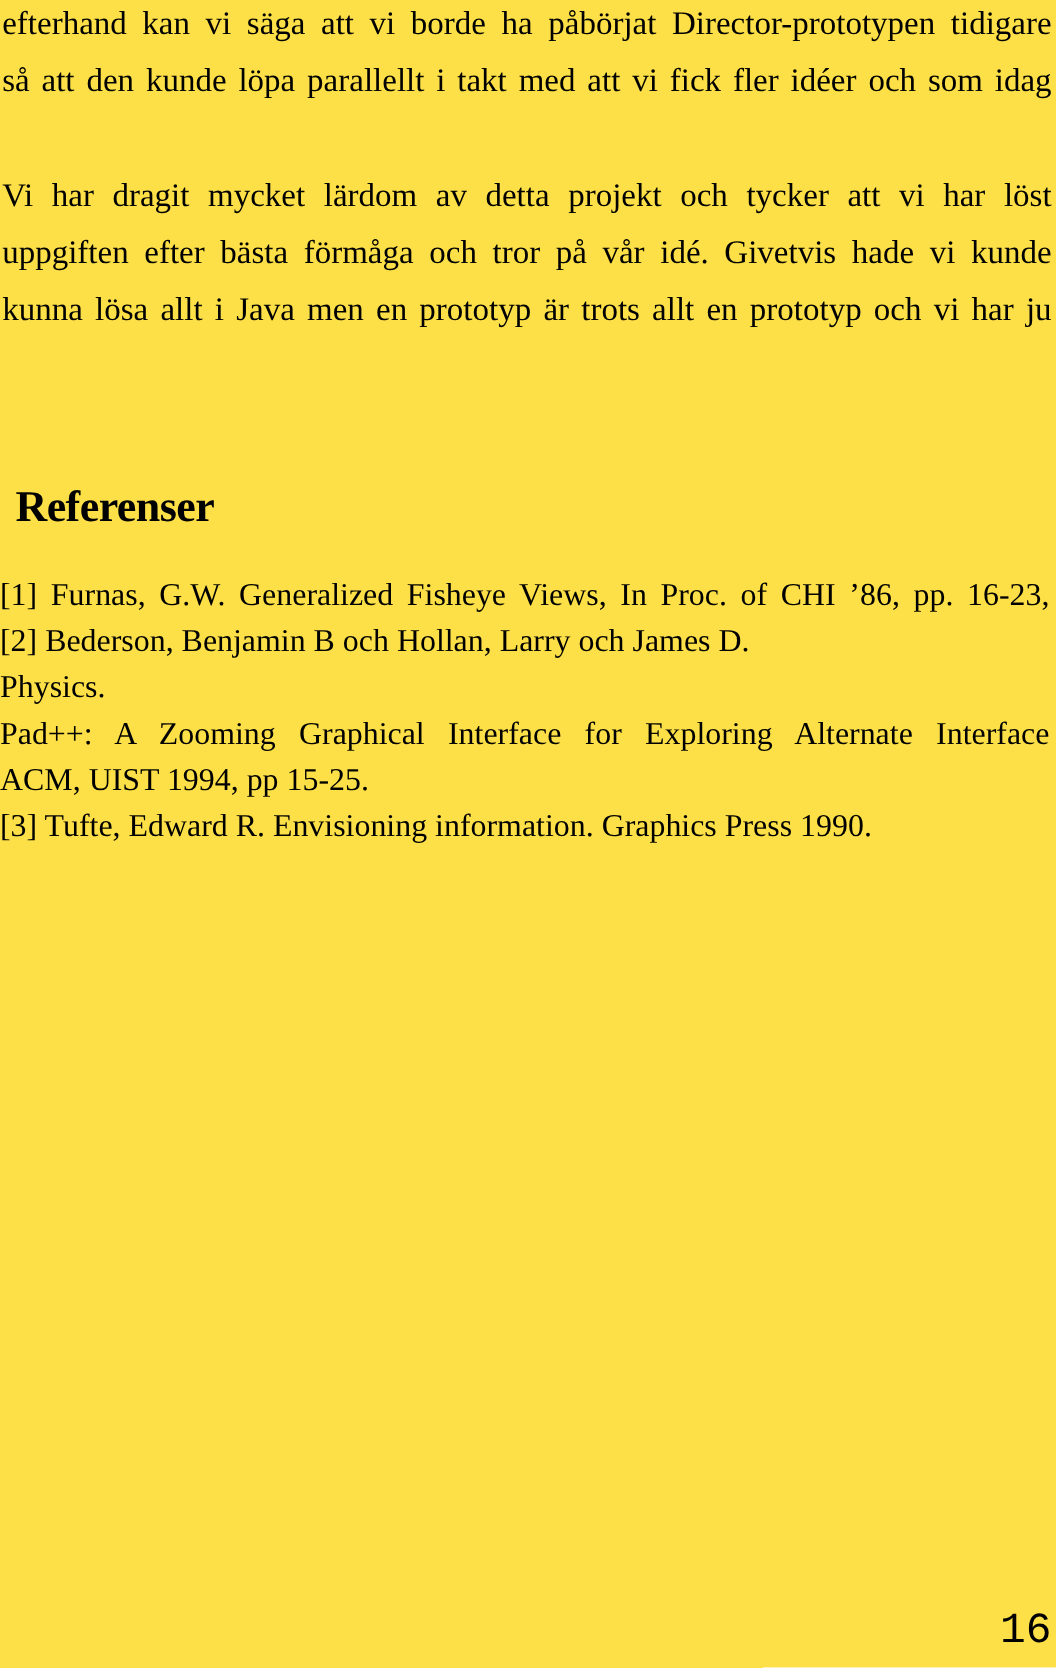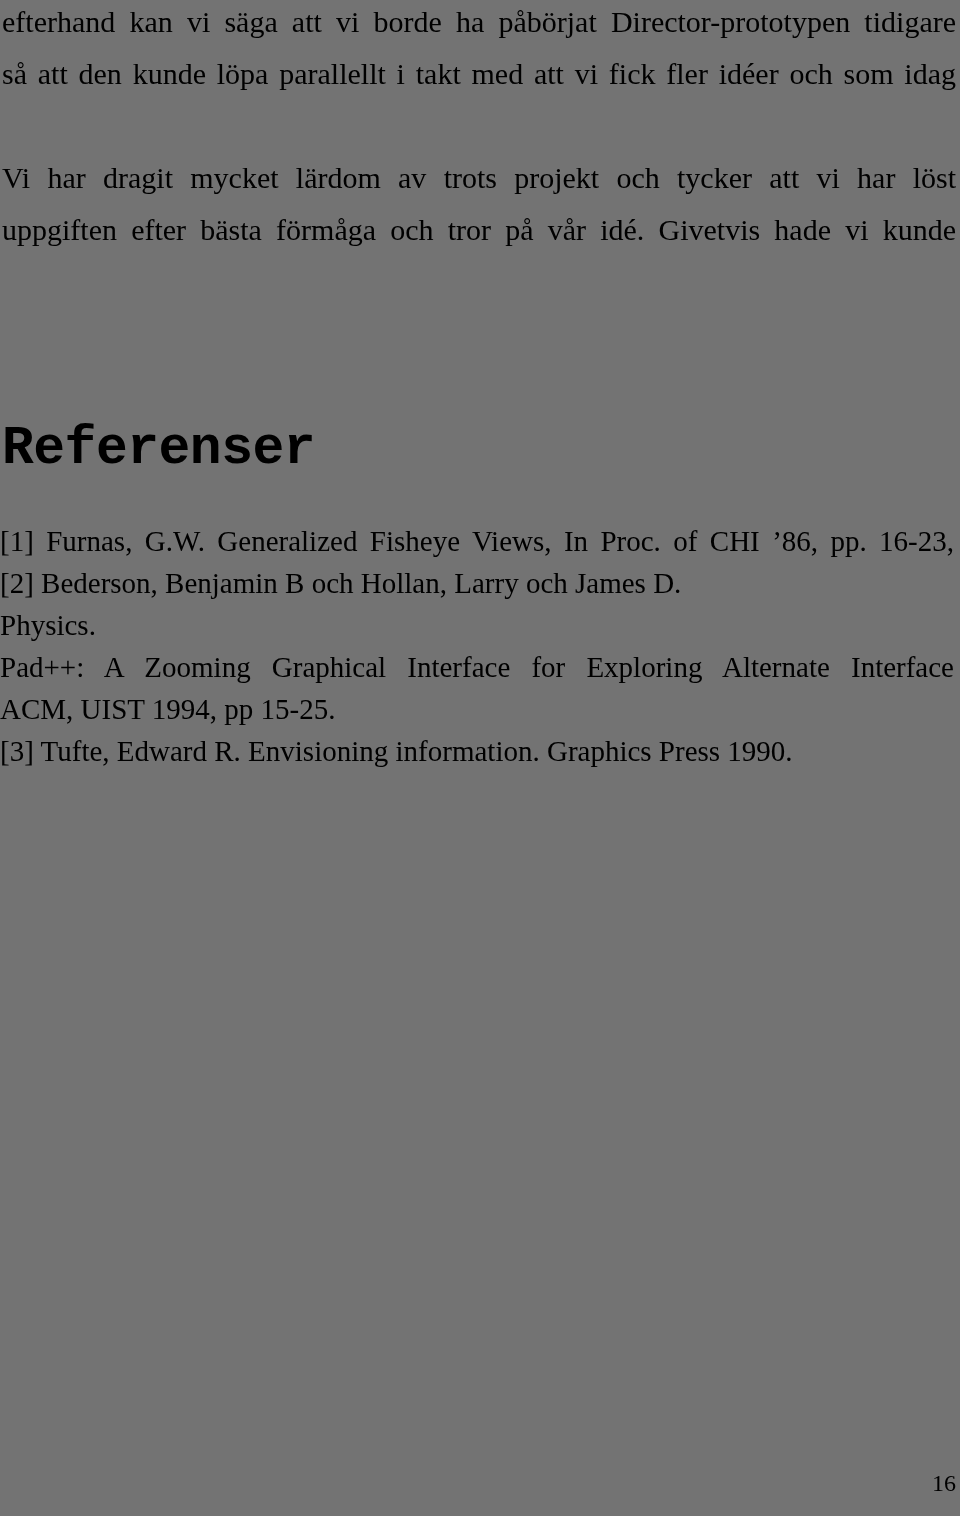--- a/index.html
+++ b/index.html
@@ -16,7 +16,7 @@
     position: relative;
     width: 960px;
     height: 1516px;
-    background: #737373;
+    background: #fde047;
     overflow: hidden;
     box-sizing: border-box;
   }

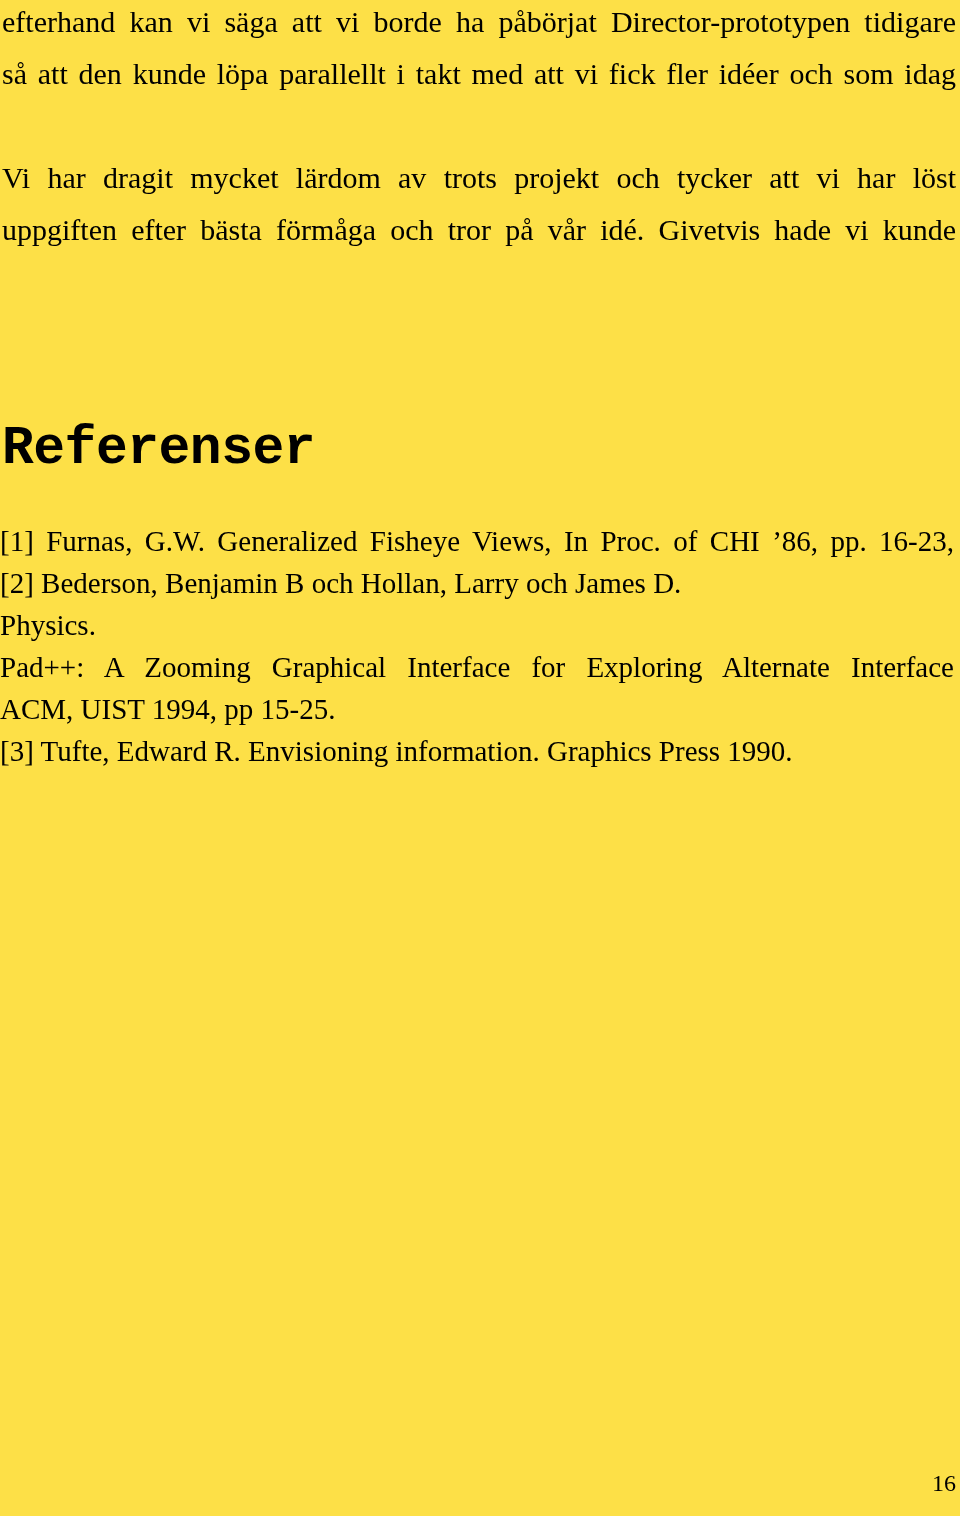--- a/index.html
+++ b/index.html
@@ -119,7 +119,7 @@
     </p>
 
     <p class="para para-gap">
-      <span class="line">Vi har dragit mycket lärdom av trots projekt och tycker att vi har löst</span>
+      <span class="line">Vi har dragit mycket lärdom av detta projekt och tycker att vi har löst</span>
       <span class="line">uppgiften efter bästa förmåga och tror på vår idé. Givetvis hade vi kunde</span>
     </p>
 

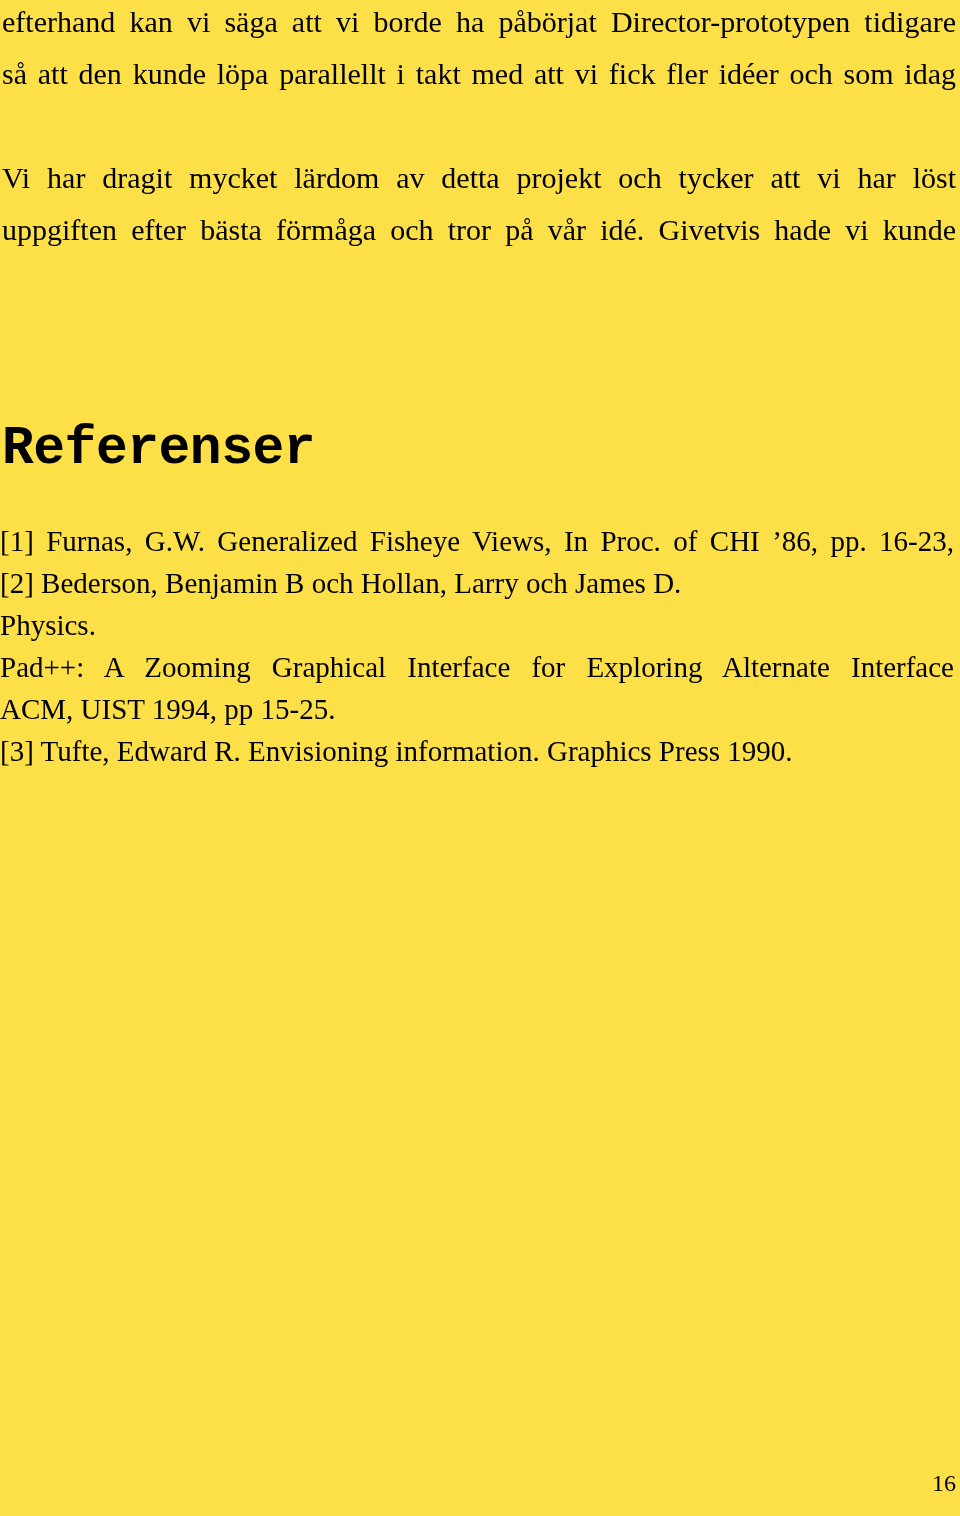--- a/index.html
+++ b/index.html
@@ -121,6 +121,7 @@
     <p class="para para-gap">
       <span class="line">Vi har dragit mycket lärdom av detta projekt och tycker att vi har löst</span>
       <span class="line">uppgiften efter bästa förmåga och tror på vår idé. Givetvis hade vi kunde</span>
+      <span class="line">kunna lösa allt i Java men en prototyp är trots allt en prototyp och vi har ju</span>
     </p>
 
   </div>

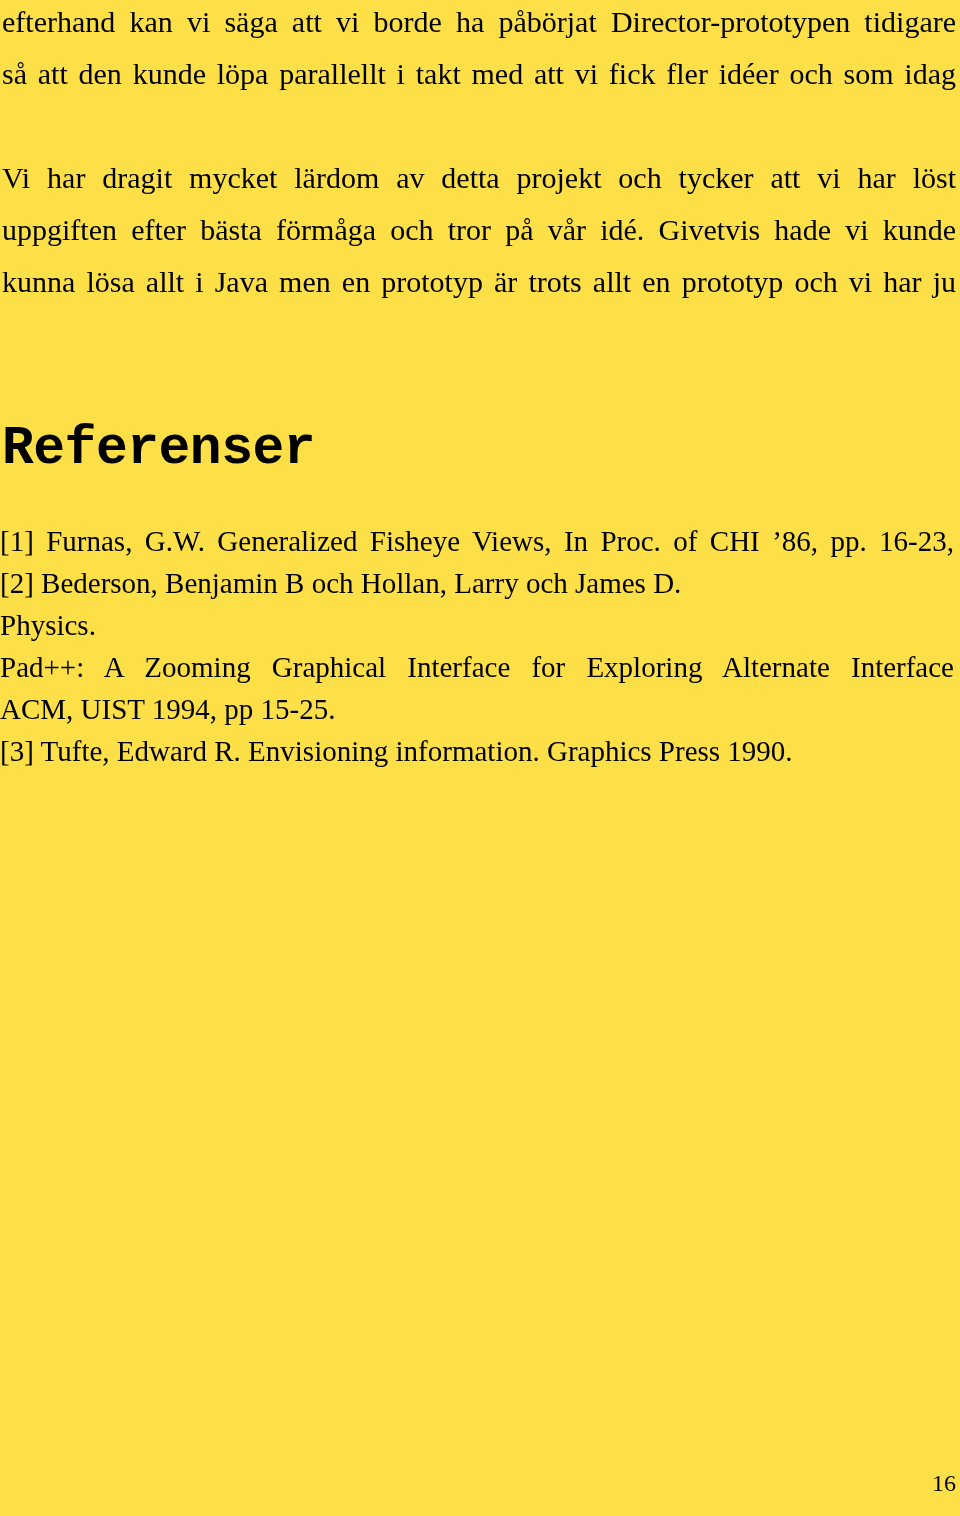--- a/index.html
+++ b/index.html
@@ -57,13 +57,13 @@
 
   
   .heading {
-    font-family: Liberation Mono, monospace;
+    font-family: Liberation Serif, serif;
     font-weight: bold;
-    font-size: 53px;
+    font-size: 40px;
     line-height: 58px;
     letter-spacing: -0.5px;
     color: #000000;
-    margin: 0;
+    margin: 12px;
     position: absolute;
     left: 2px;
     top: 420px;

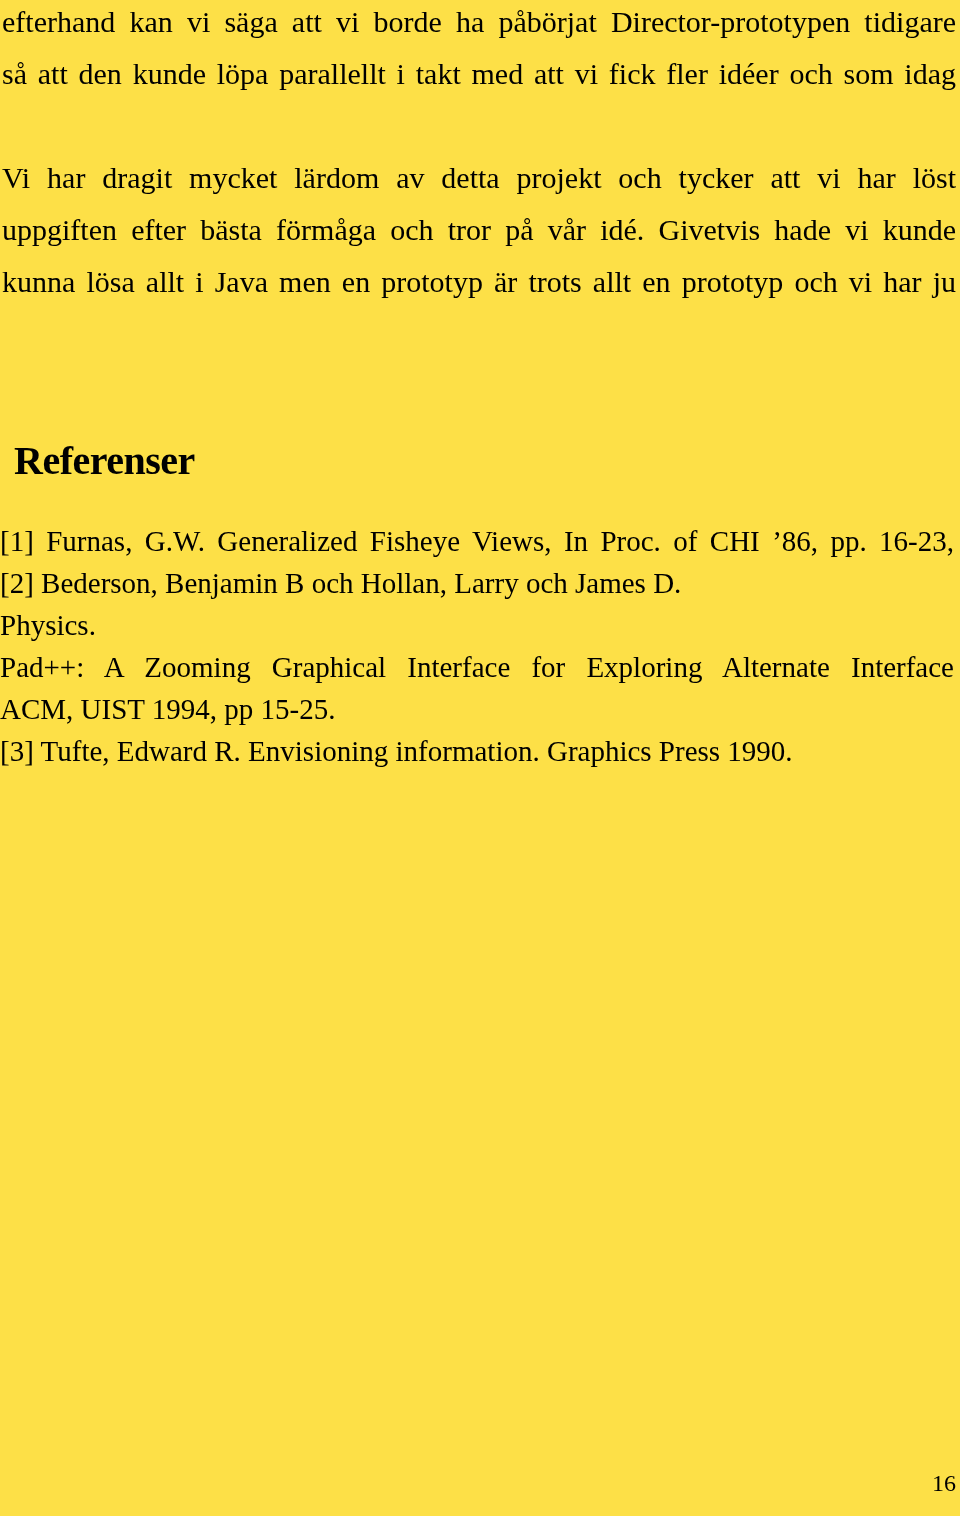--- a/index.html
+++ b/index.html
@@ -100,8 +100,8 @@
     position: absolute;
     right: 4px;
     bottom: 16px;
-    font-family: Liberation Serif, serif;
-    font-size: 24px;
+    font-family: Liberation Mono, monospace;
+    font-size: 39px;
     line-height: 34px;
     color: #000000;
   }

